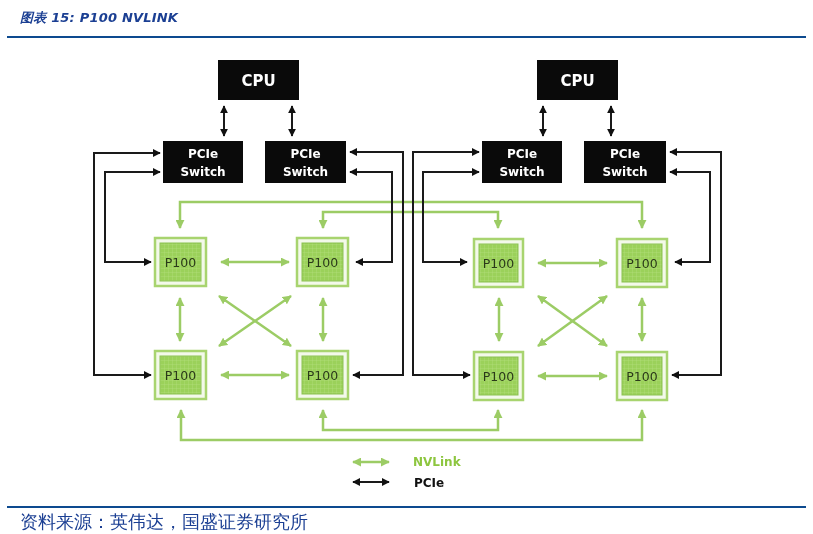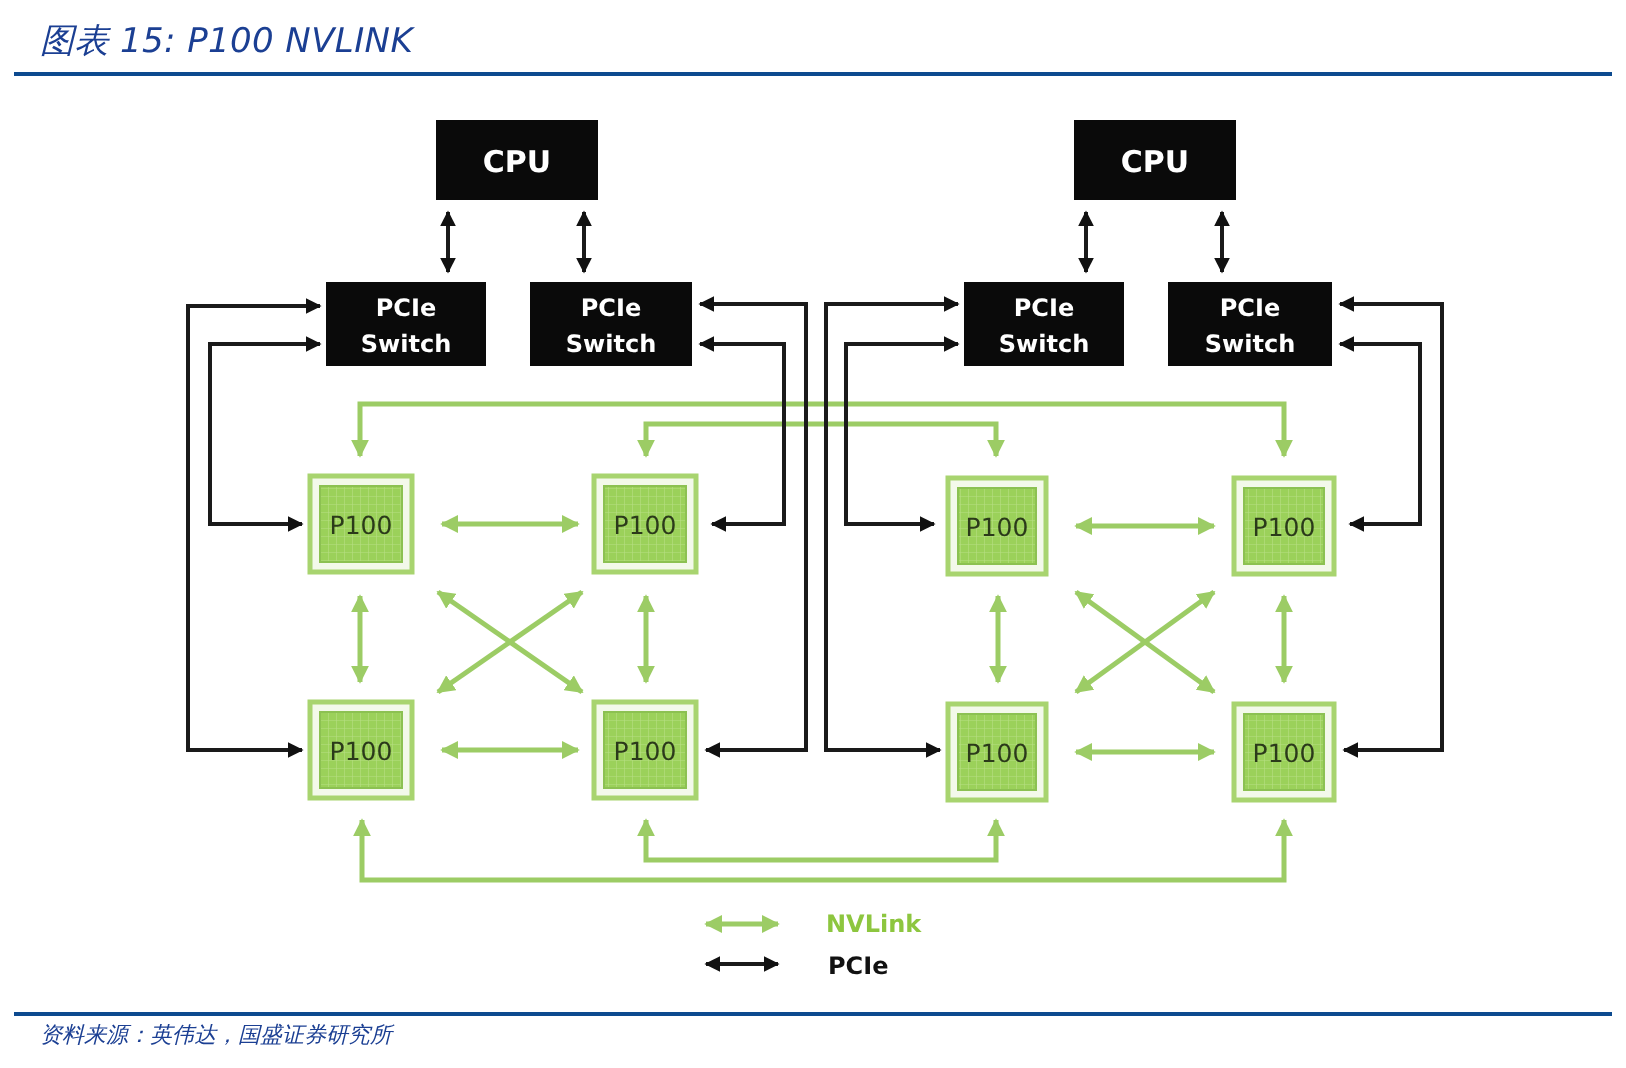--- a/index.html
+++ b/index.html
@@ -7,7 +7,7 @@
     .title {
       position: absolute; left: 20px; top: 9px;
       font-family: "DejaVu Sans", sans-serif; font-style: italic;
-      font-size: 17px; color: #1b3f93; letter-spacing: 0.2px;
+      font-size: 13px; color: #1b3f93; letter-spacing: 0.2px; font-weight: bold;
     }
     .rule { position: absolute; left: 7px; width: 799px; height: 2px; background: #0d4a8f; }
     .rule.top { top: 36px; }

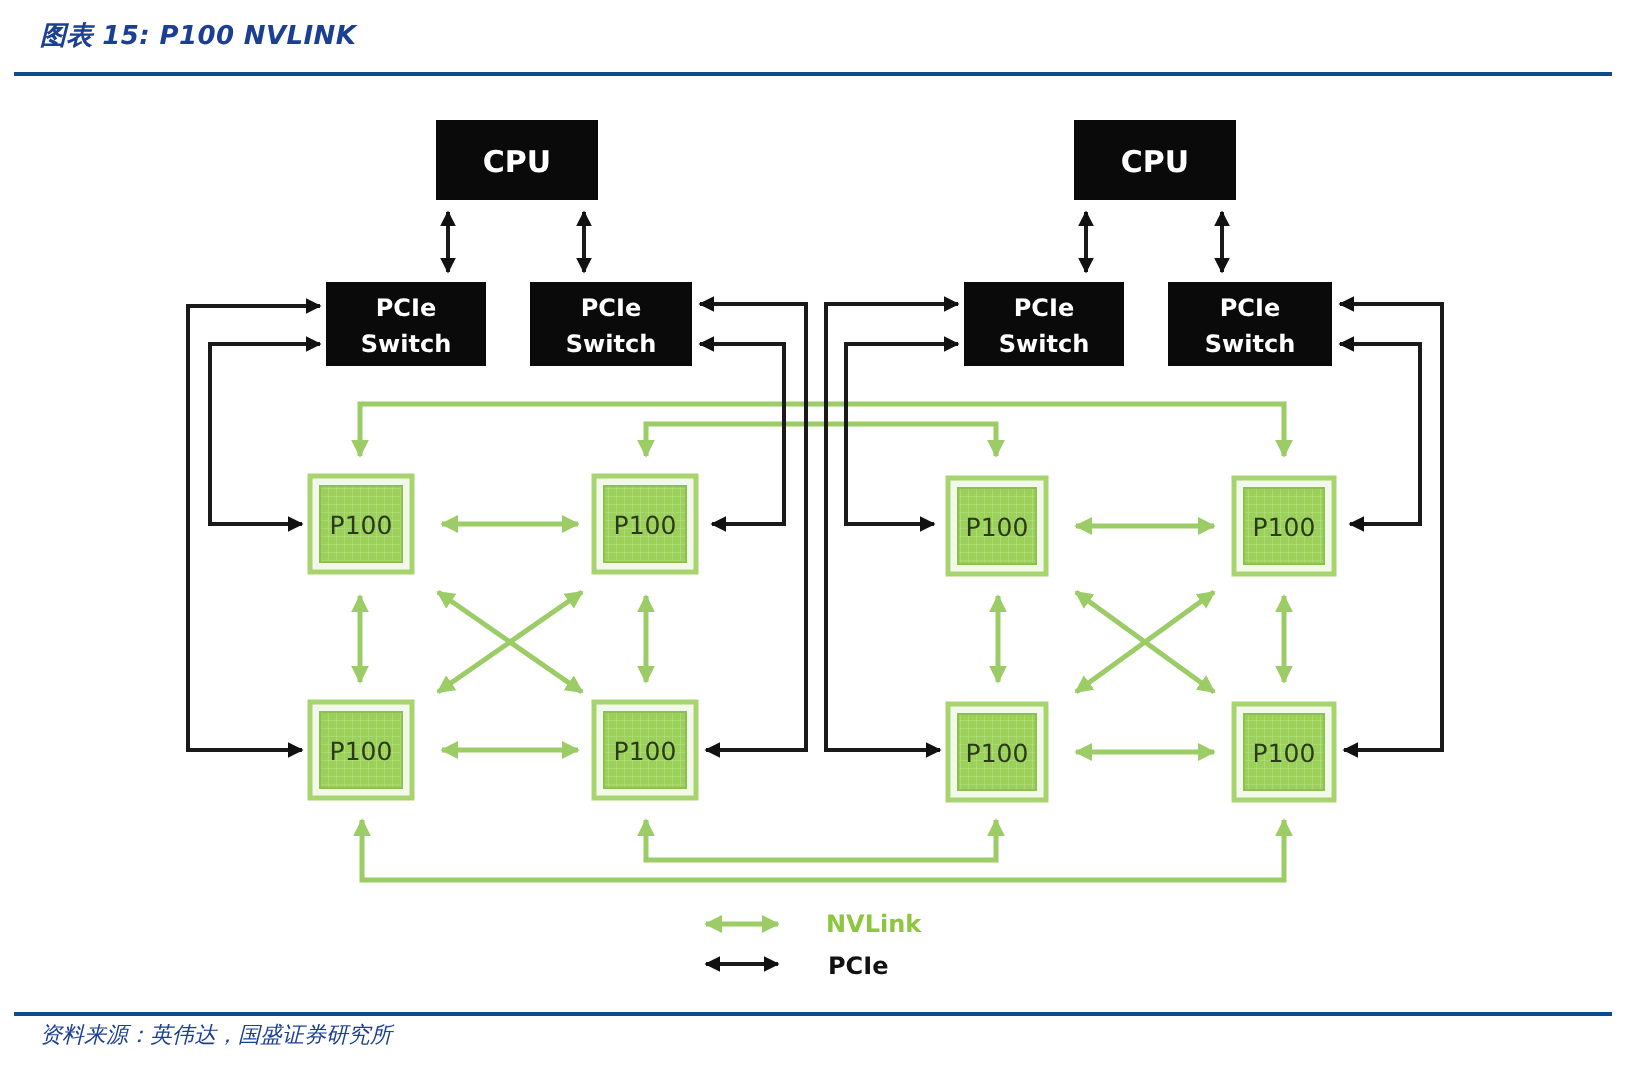--- a/index.html
+++ b/index.html
@@ -14,8 +14,8 @@
     .rule.bottom { top: 506px; }
     .source {
       position: absolute; left: 20px; top: 510px;
-      font-family: "DejaVu Serif", serif; font-style: italic;
-      font-size: 11px; color: #1b3f93;
+      font-family: "DejaVu Serif", serif; 
+      font-size: 18px; color: #1b3f93;
     }
     svg.diagram { position: absolute; left: 0; top: 0; }
     .blk { fill: #0a0a0a; }

